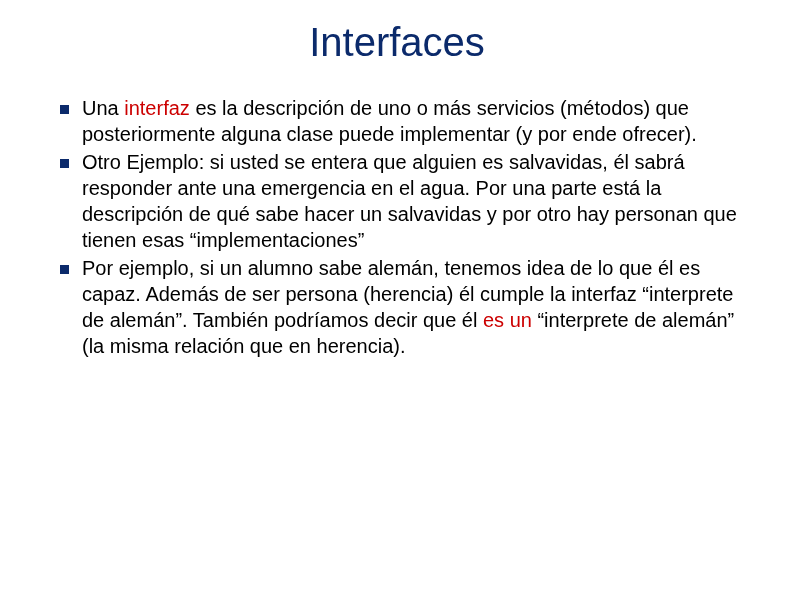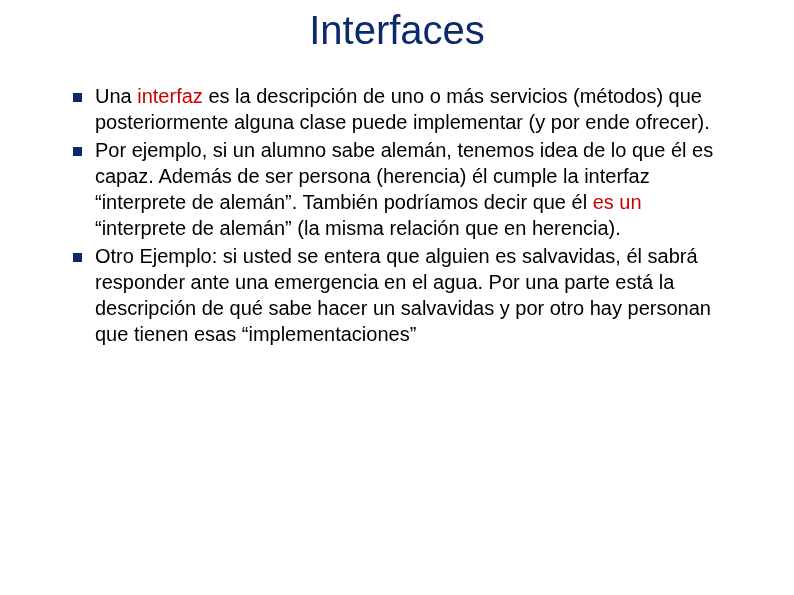--- a/index.html
+++ b/index.html
@@ -16,7 +16,7 @@
     height: 595px;
     position: relative;
     box-sizing: border-box;
-    padding: 8px 48px 40px 48px;
+    padding: 20px 48px 40px 48px;
   }
   .title {
     text-align: center;

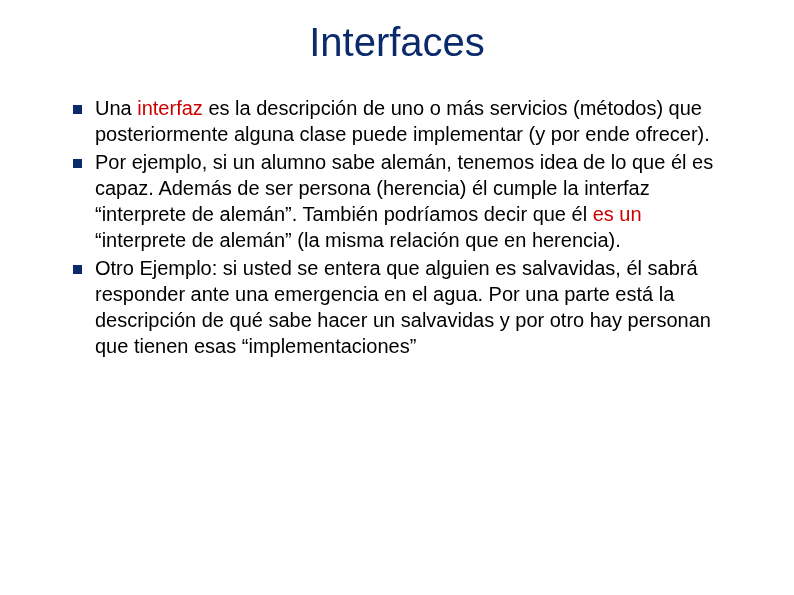--- a/index.html
+++ b/index.html
@@ -27,7 +27,7 @@
   }
   ul.bullets {
     list-style: none;
-    margin: 13px;
+    margin: 0;
     padding: 0 0 0 12px;
   }
   ul.bullets li {

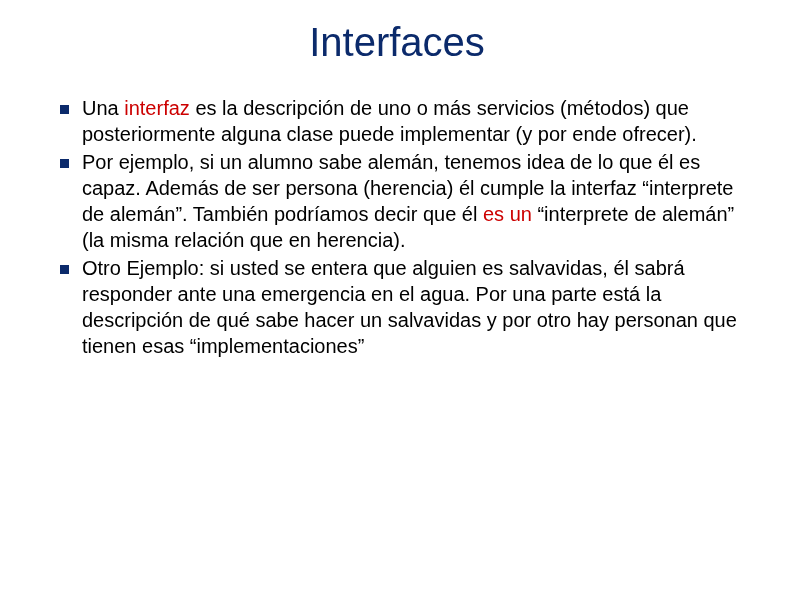--- a/index.html
+++ b/index.html
@@ -65,12 +65,12 @@
 
     <li>
       <span class="bullet-mark"></span>
-      <span>Por ejemplo, si un alumno sabe alemán, tenemos idea de lo que él es capaz. Además de ser persona (herencia) él cumple la interfaz “interprete de alemán”. También podríamos decir que él </span><span class="hl">es un</span><span> “interprete de alemán” (la misma relación que en herencia).</span>
+      <span>Otro Ejemplo: si usted se entera que alguien es salvavidas, él sabrá responder ante una emergencia en el agua. Por una parte está la descripción de qué sabe hacer un salvavidas y por otro hay personan que tienen esas “implementaciones”</span><span class="hl"></span><span></span>
     </li>
 
     <li>
       <span class="bullet-mark"></span>
-      <span>Otro Ejemplo: si usted se entera que alguien es salvavidas, él sabrá responder ante una emergencia en el agua. Por una parte está la descripción de qué sabe hacer un salvavidas y por otro hay personan que tienen esas “implementaciones”</span><span class="hl"></span><span></span>
+      <span>Por ejemplo, si un alumno sabe alemán, tenemos idea de lo que él es capaz. Además de ser persona (herencia) él cumple la interfaz “interprete de alemán”. También podríamos decir que él </span><span class="hl">es un</span><span> “interprete de alemán” (la misma relación que en herencia).</span>
     </li>
 
 

